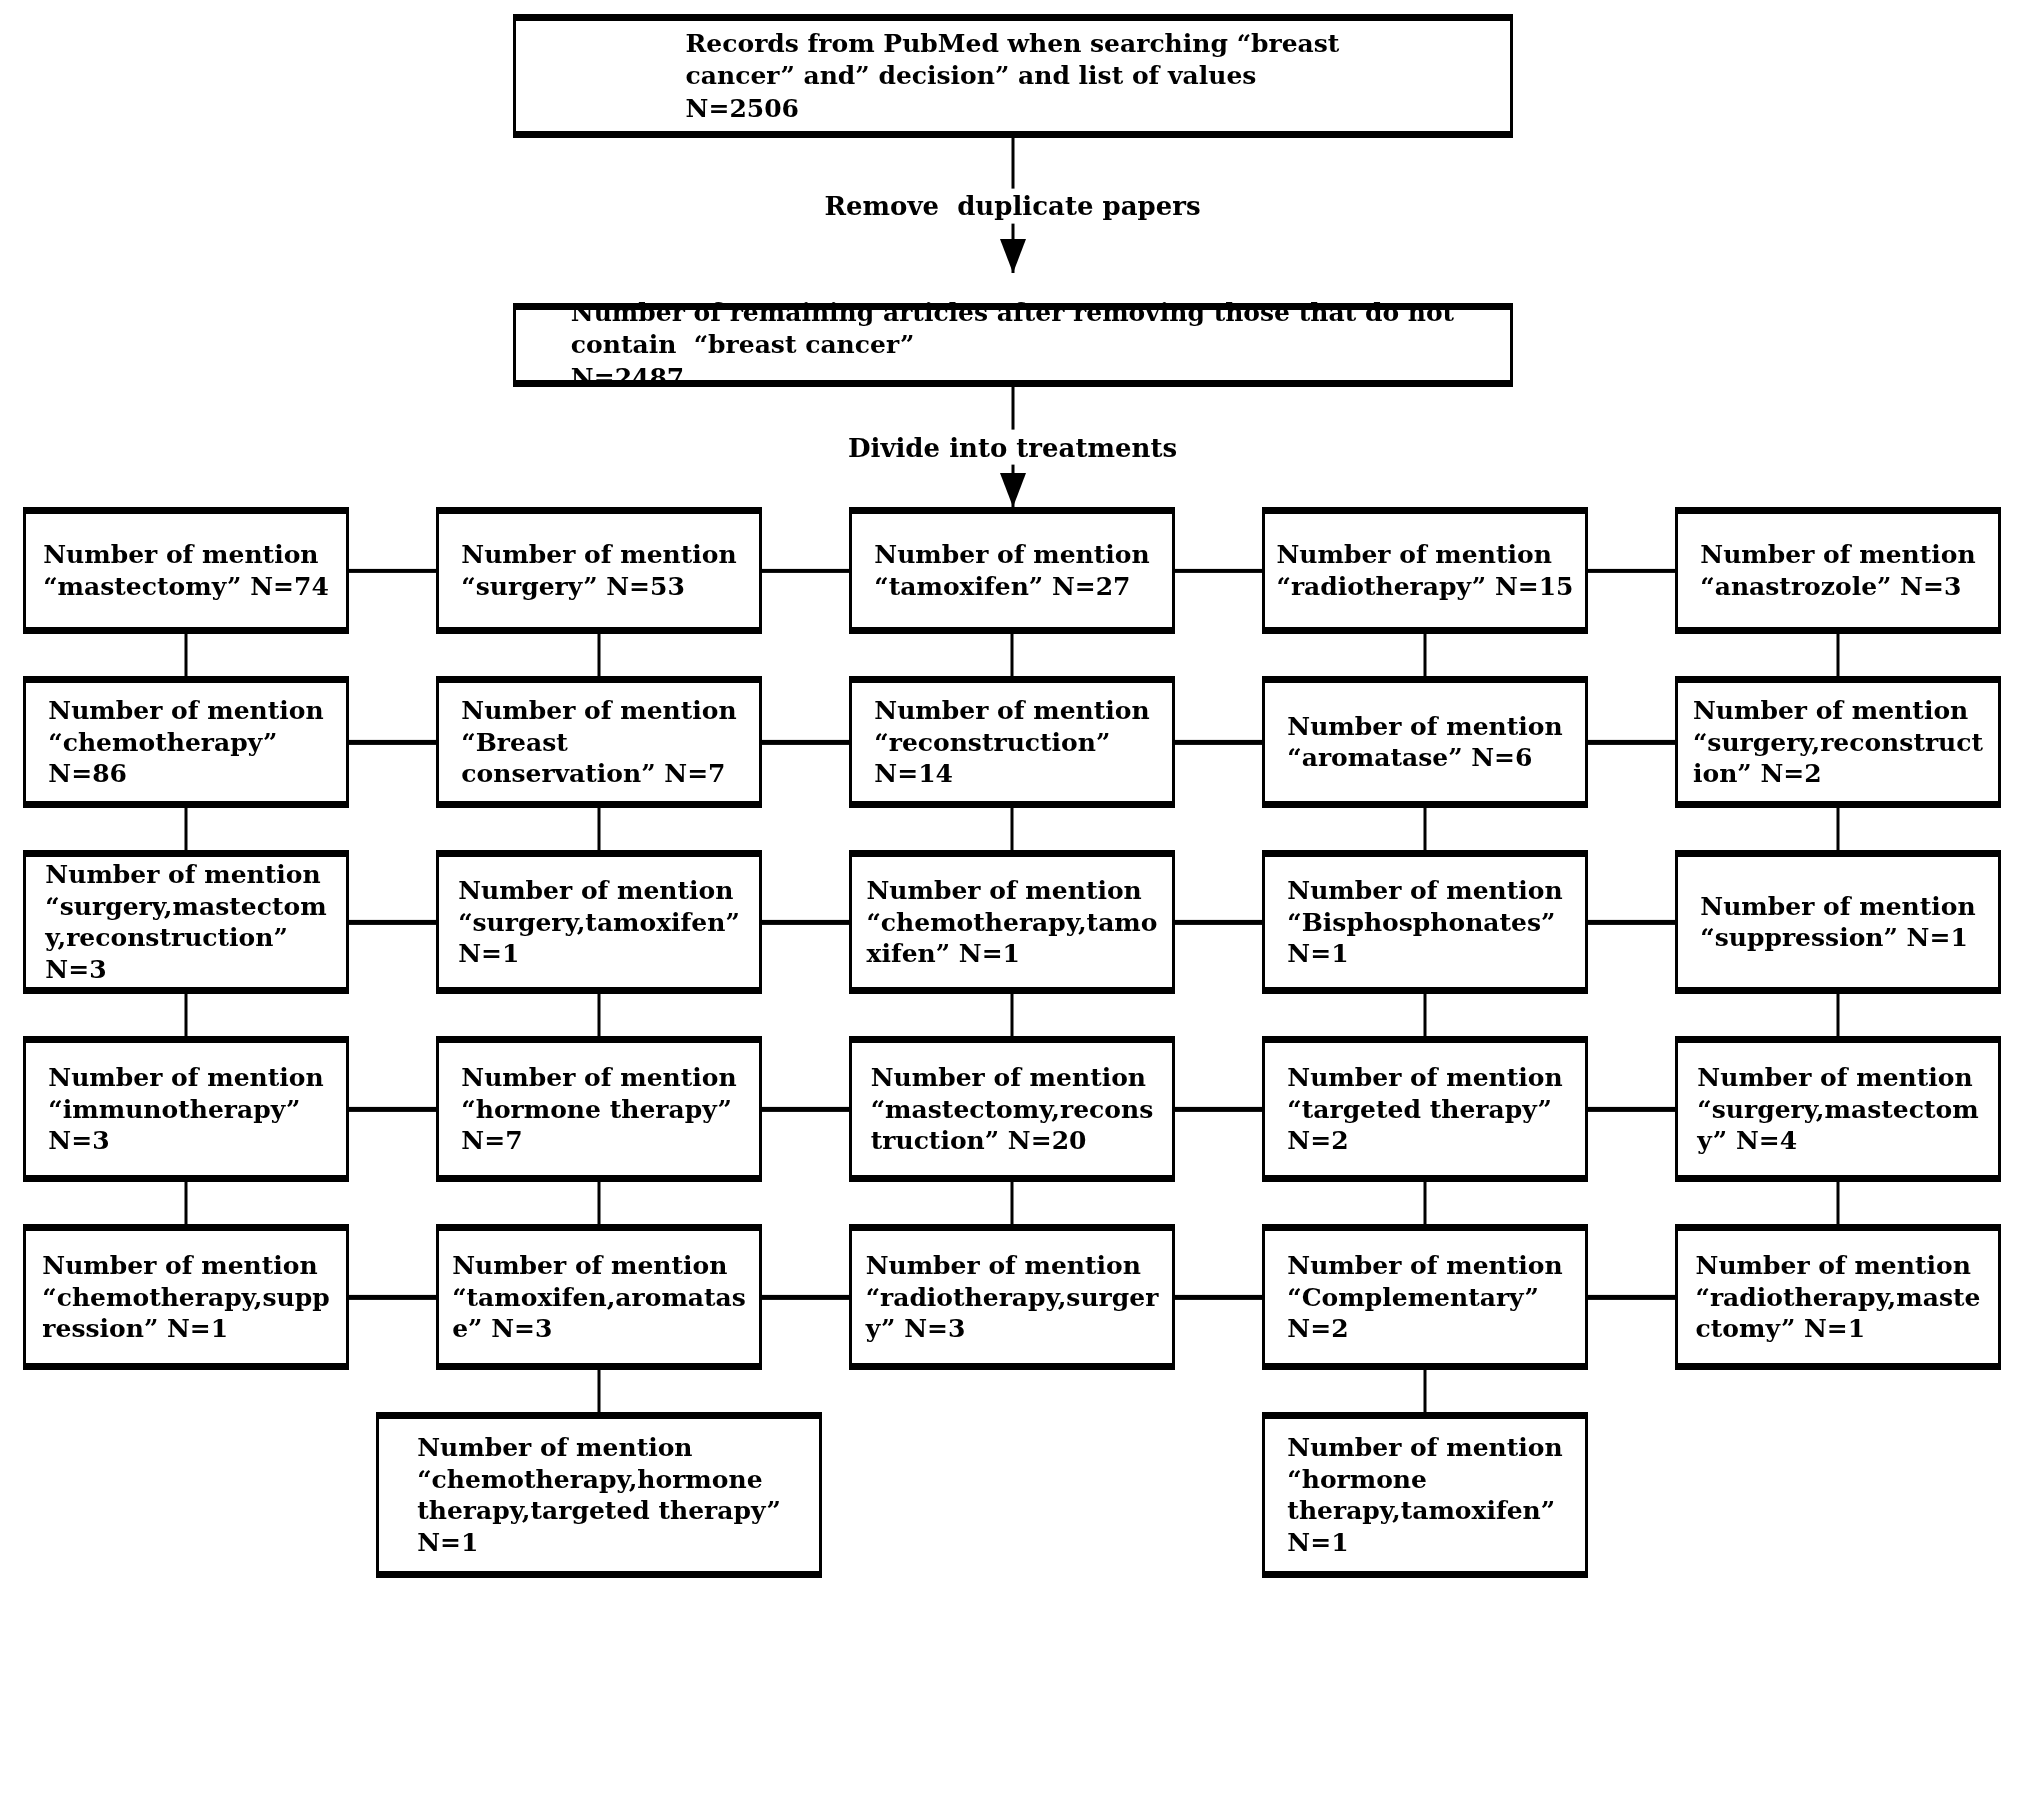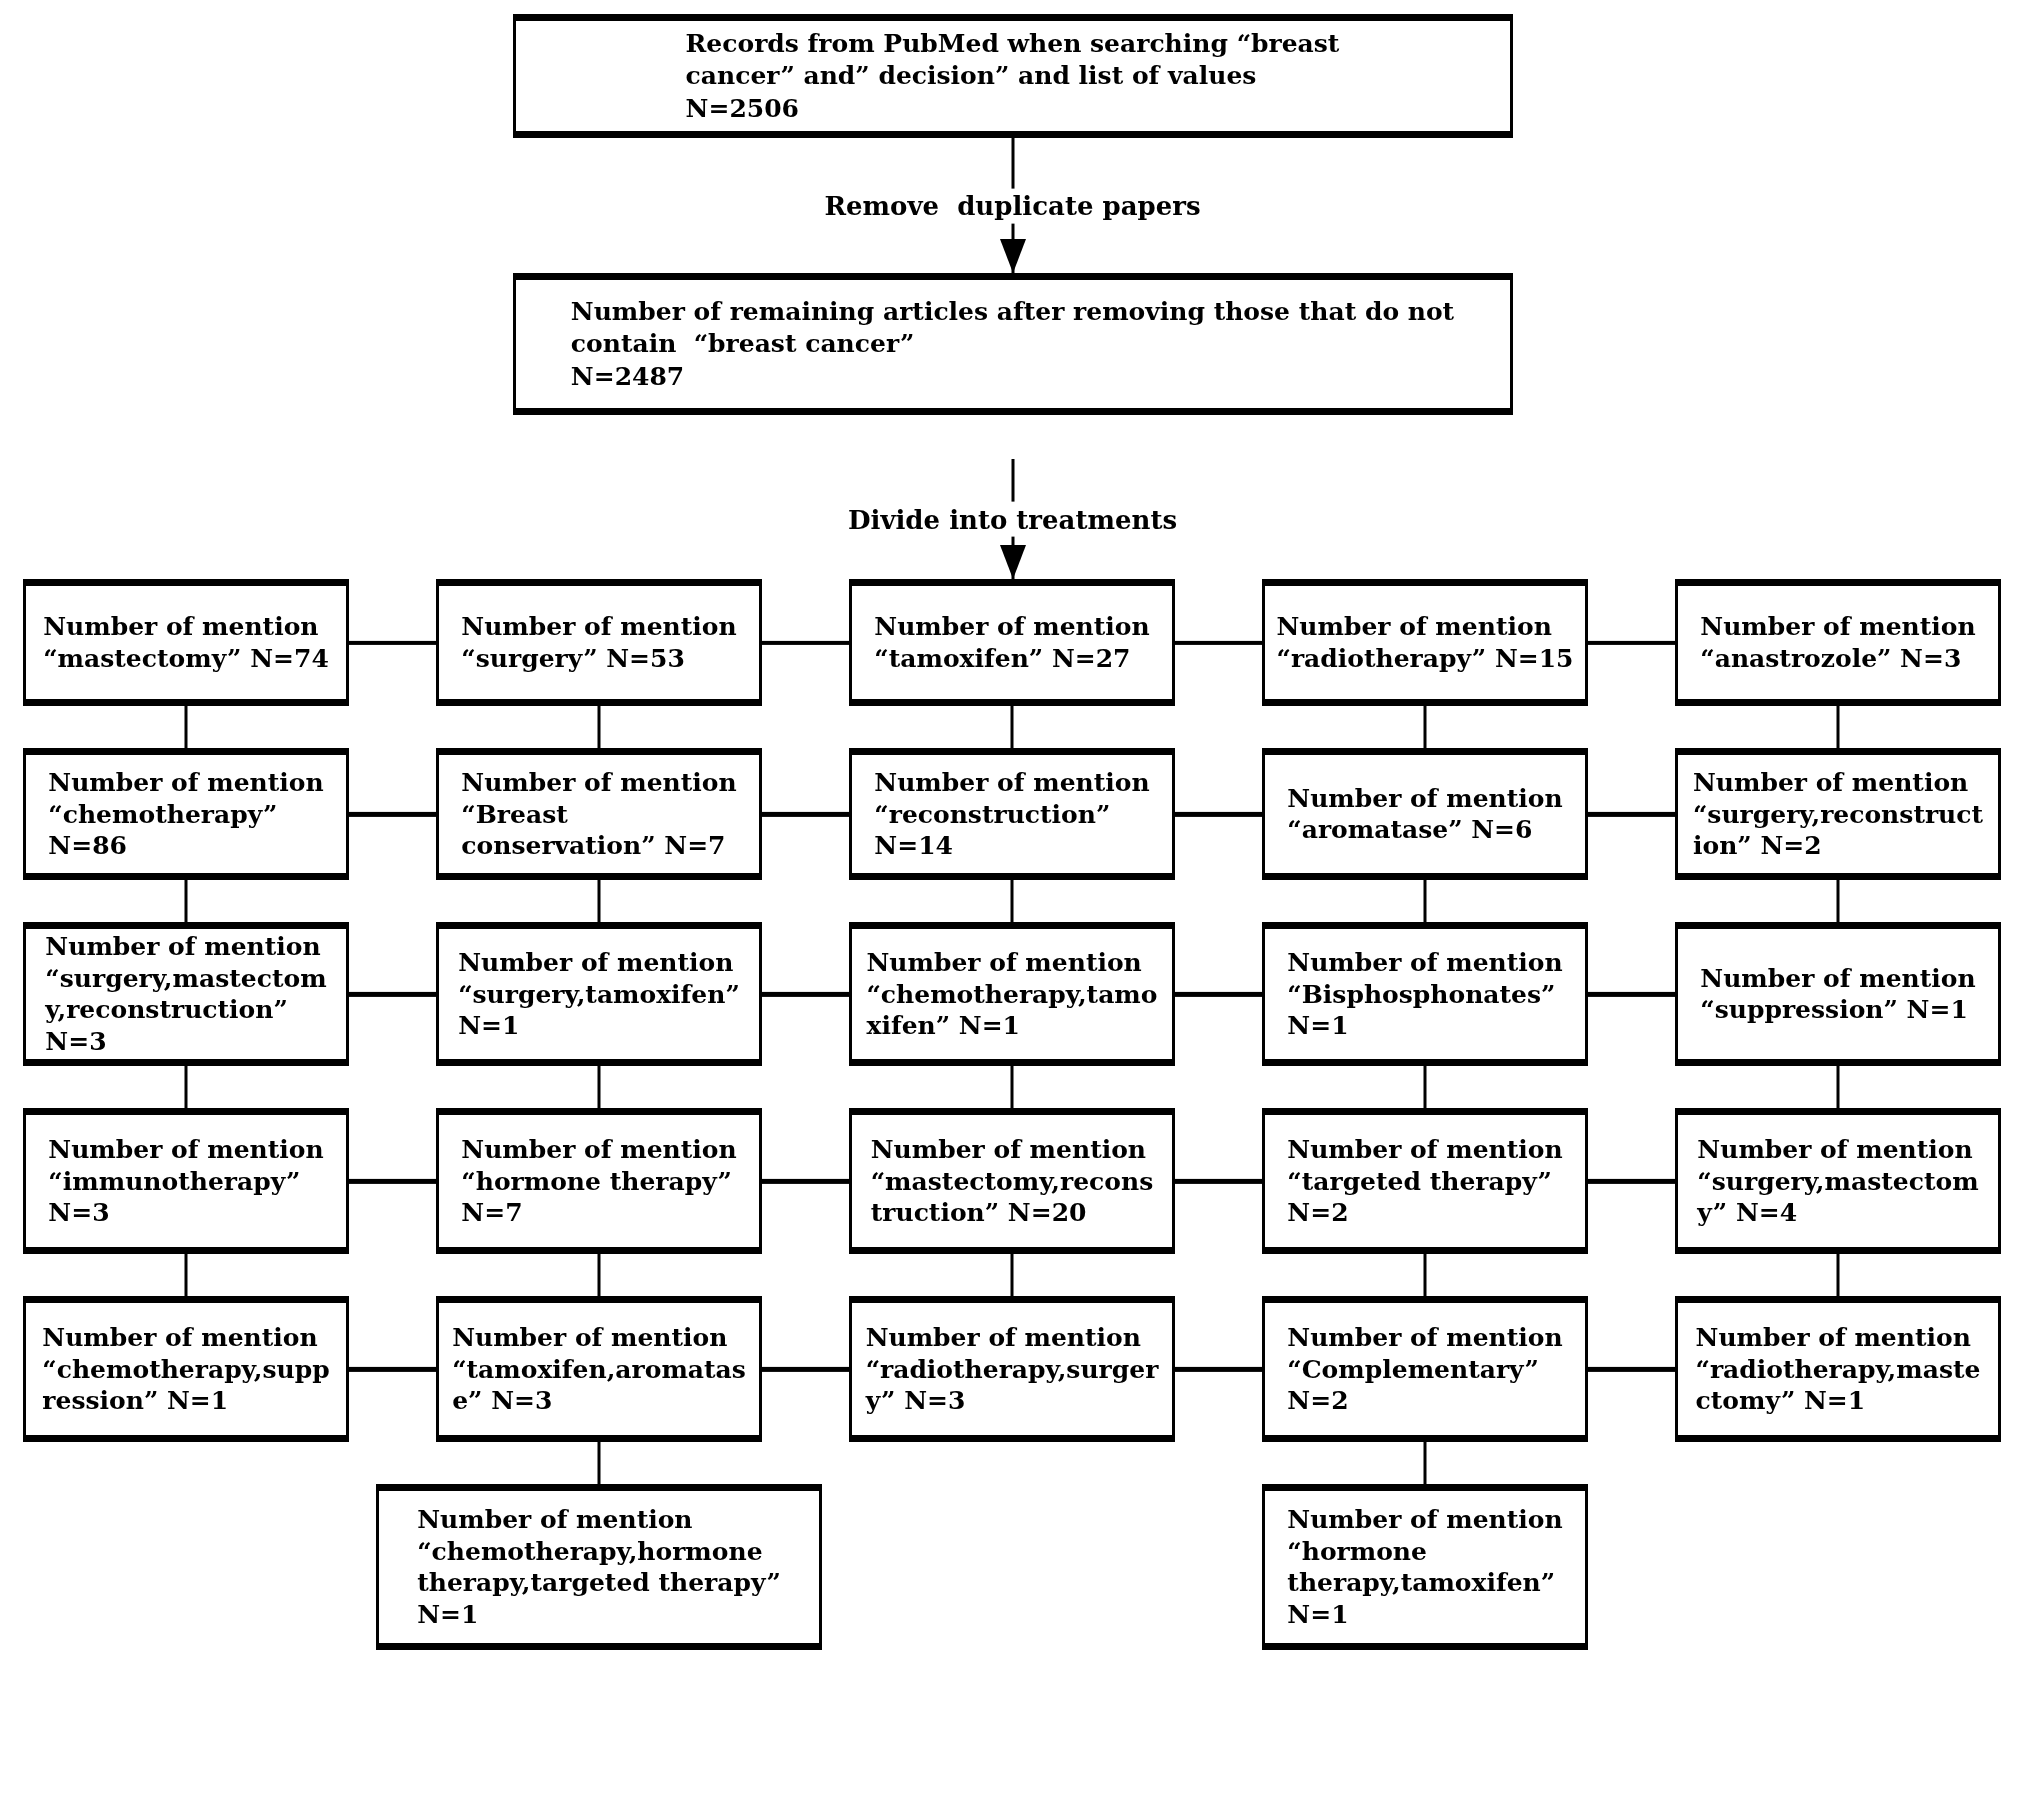--- a/index.html
+++ b/index.html
@@ -24,7 +24,7 @@
   }
   .fbox{width:100%;font-size:25px;line-height:1.3;}
   .fbox.b1{height:124px;}
-  .fbox.b2{height:142px;}
+  .fbox.b2{height:84px;margin-top:30px;}
   .fbox.b3{height:124px;}
   .varrow{position:relative;width:100%;}
   .varrow.a1{height:135px;}

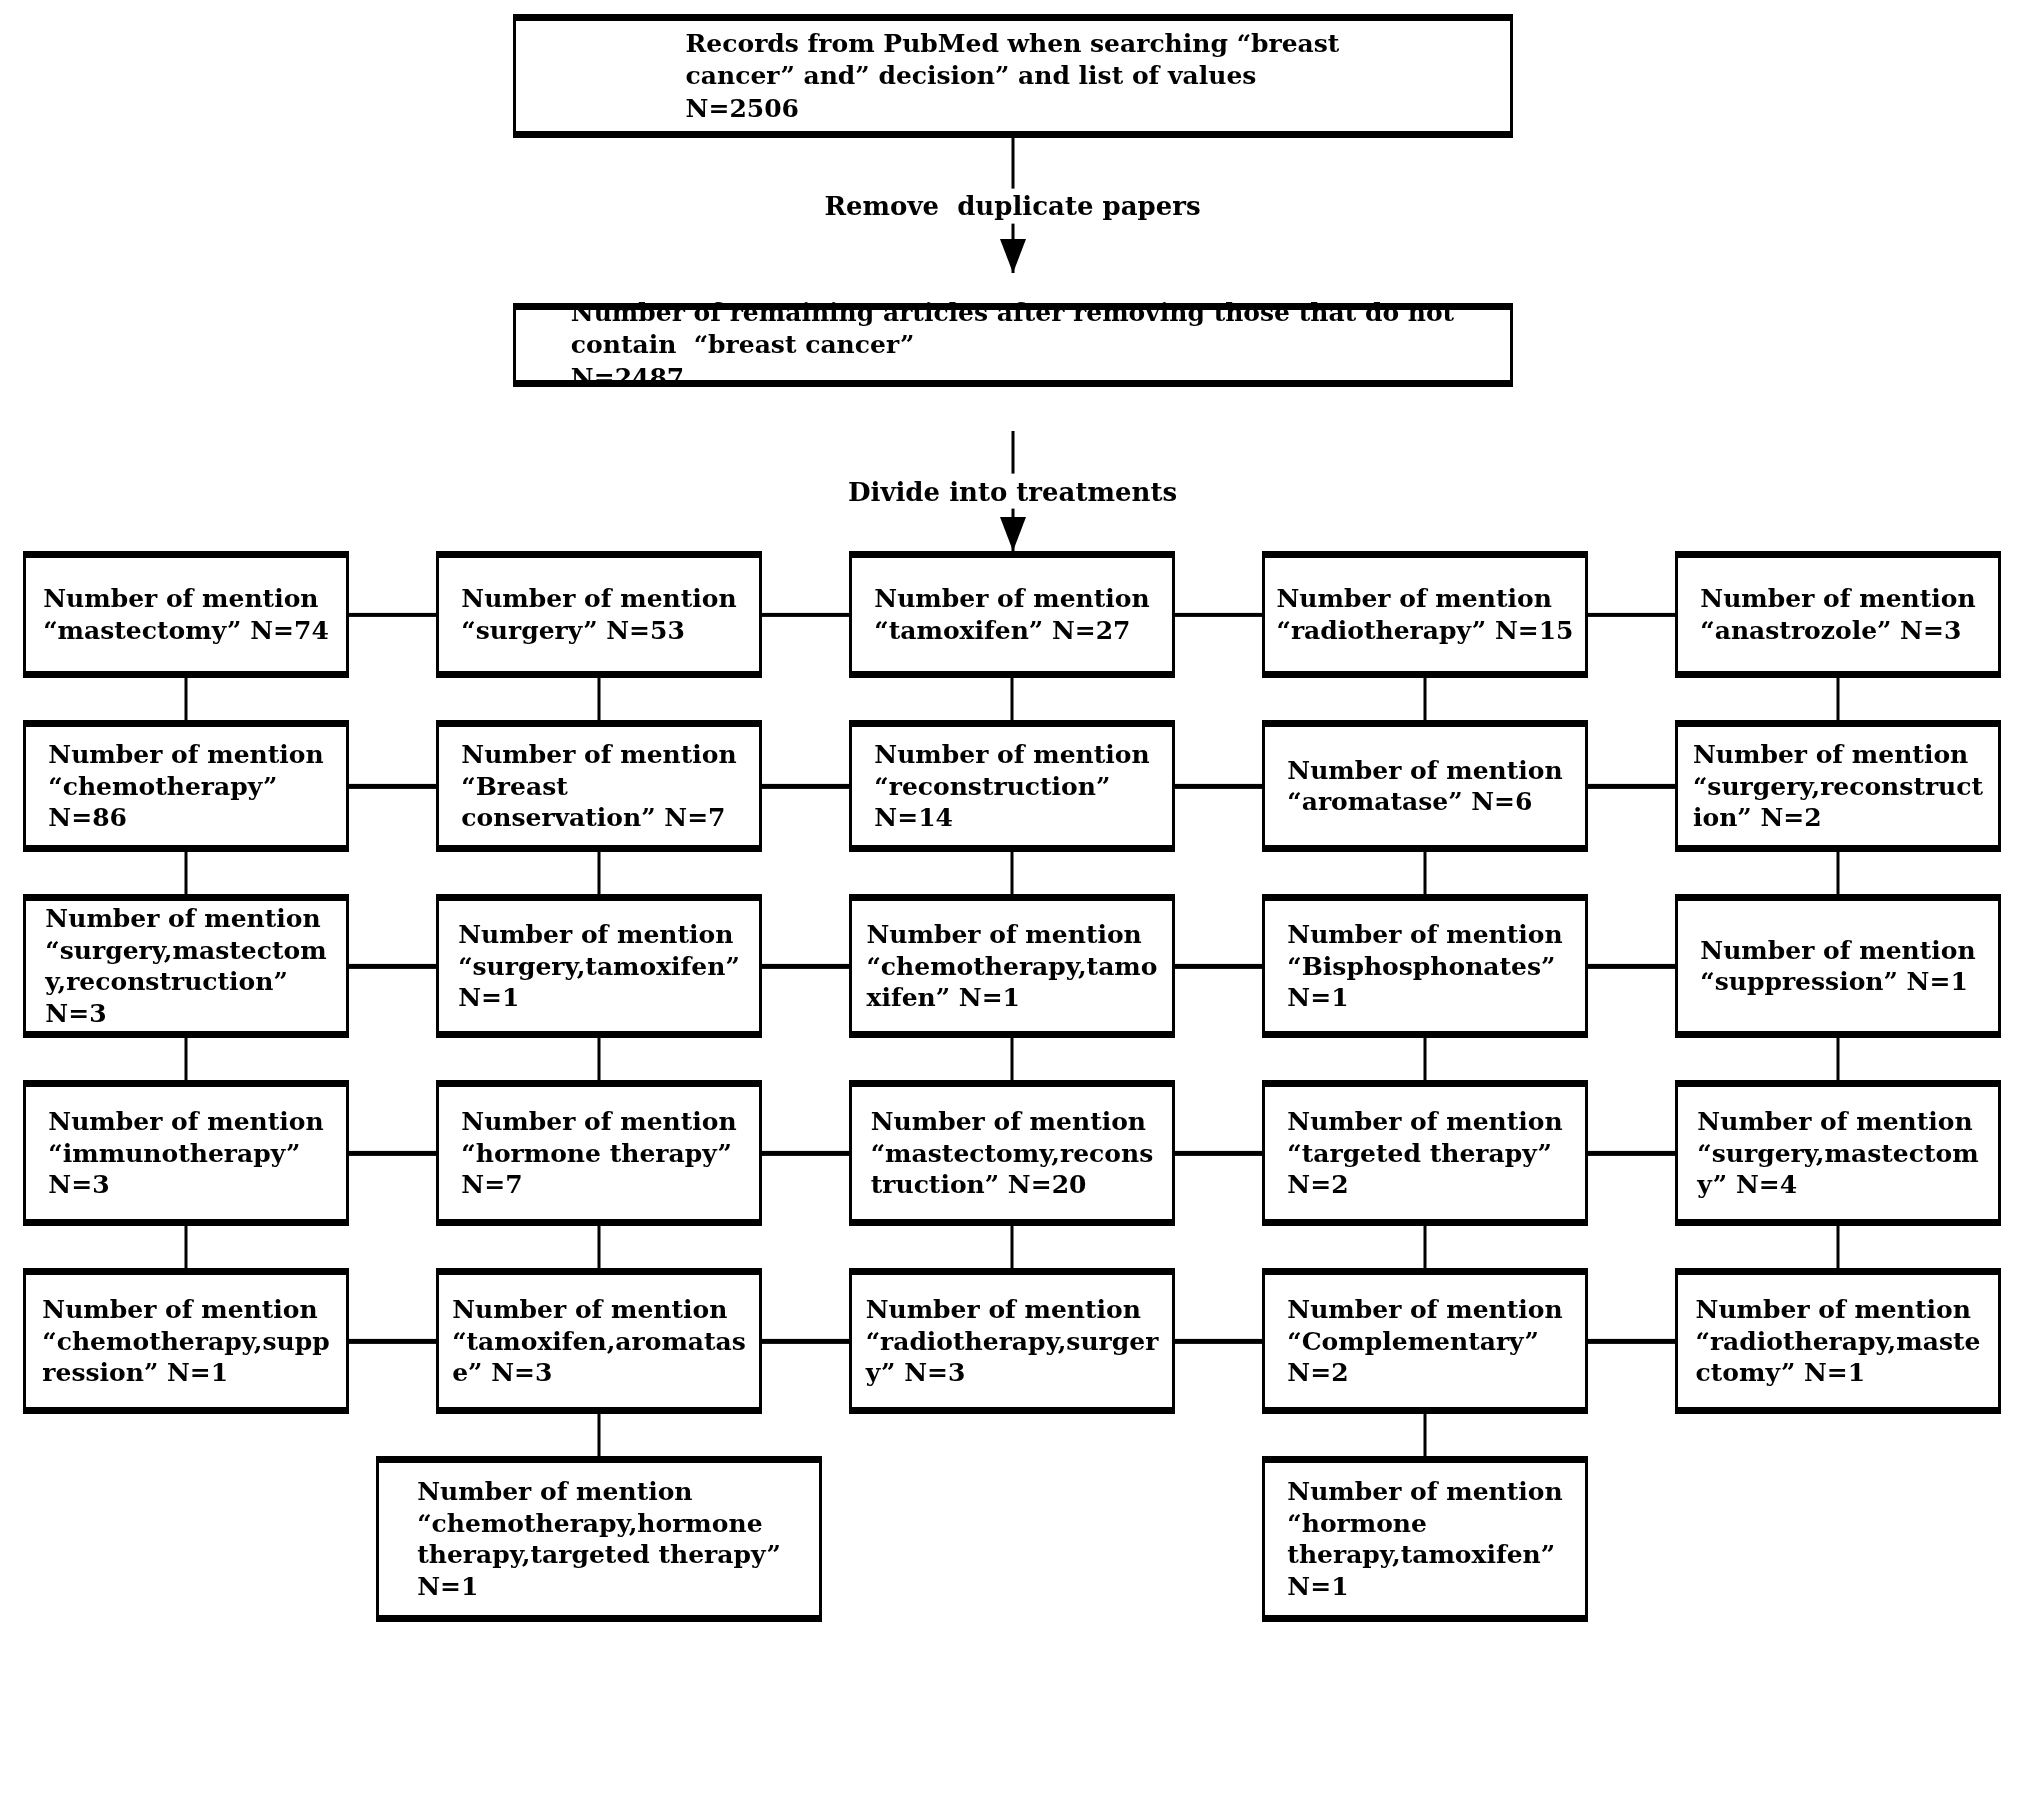--- a/index.html
+++ b/index.html
@@ -29,7 +29,7 @@
   .varrow{position:relative;width:100%;}
   .varrow.a1{height:135px;}
   .varrow.a2{height:116px;}
-  .varrow.a3{height:120px;margin-top:44px;}
+  .varrow.a3{height:120px;}
   .varrow::before{
     content:"";position:absolute;left:50%;top:0;bottom:0;
     width:3px;background:#000;transform:translateX(-50%);

